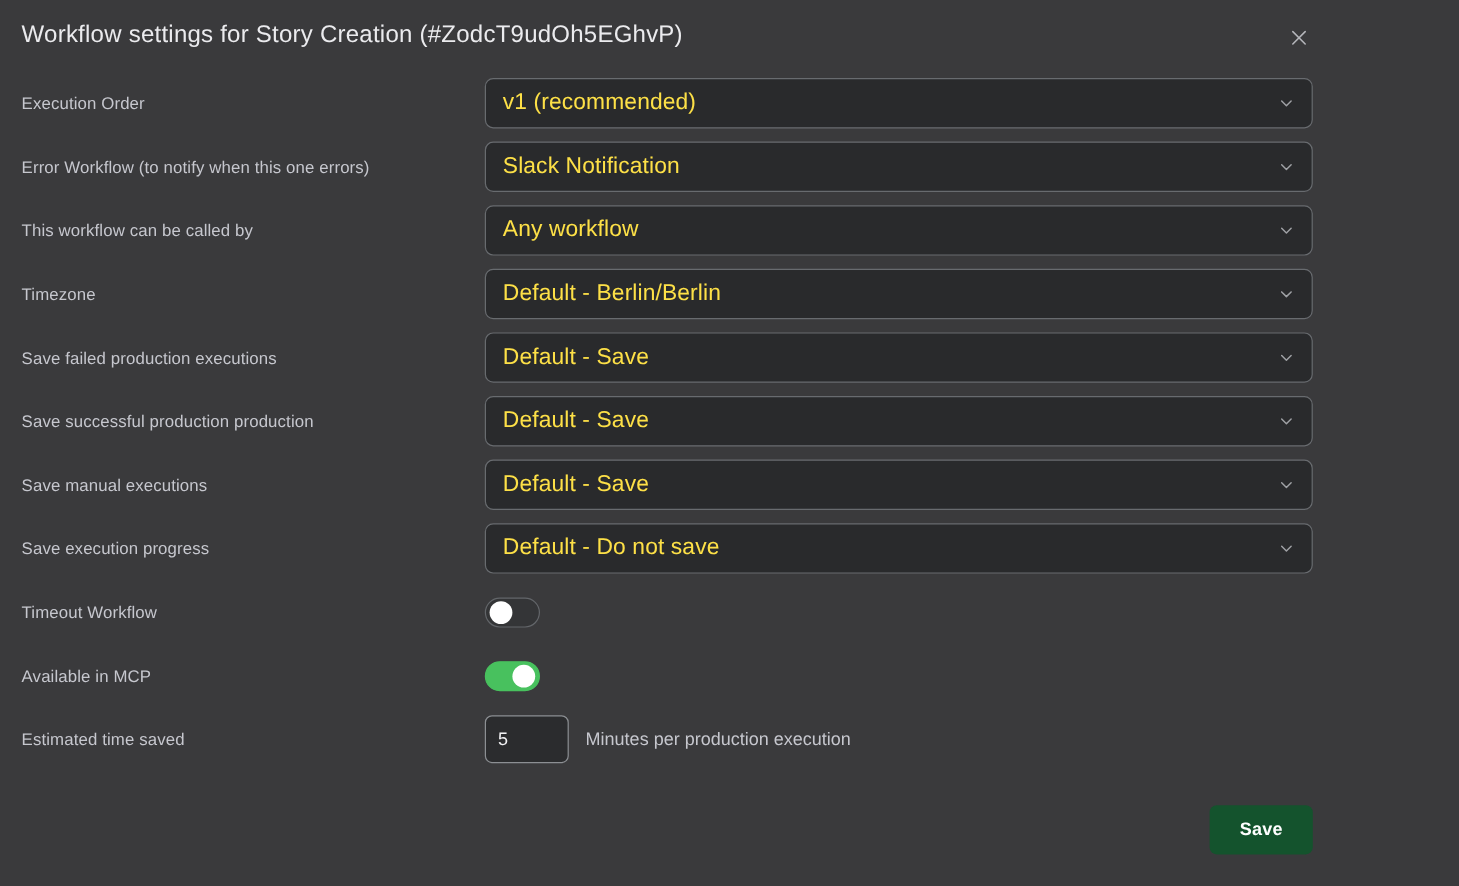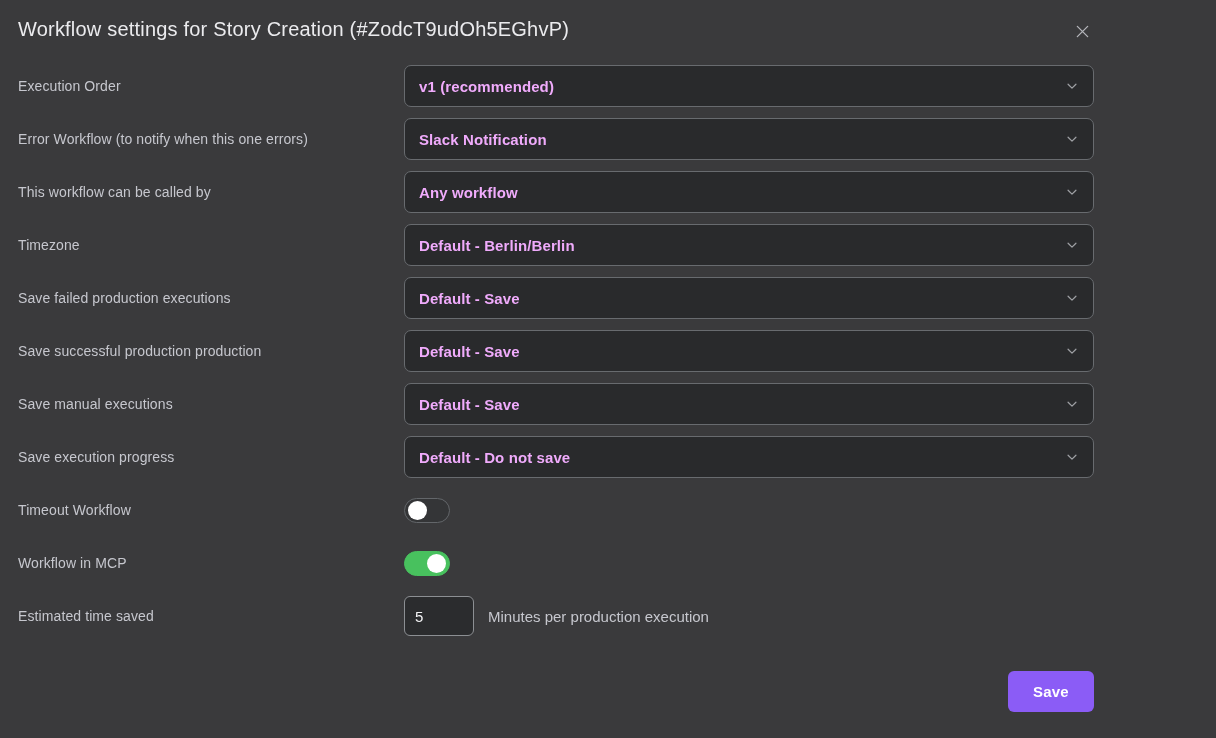--- a/index.html
+++ b/index.html
@@ -64,9 +64,9 @@
     cursor: pointer;
   }
   .select-value {
-    font-size: 15px;
-    font-weight: 700;
-    color: #f0abfc;
+    font-size: 19px;
+    font-weight: 400;
+    color: #fde047;
     letter-spacing: 0.1px;
   }
   .chevron { flex: 0 0 auto; margin-left: 10px; }

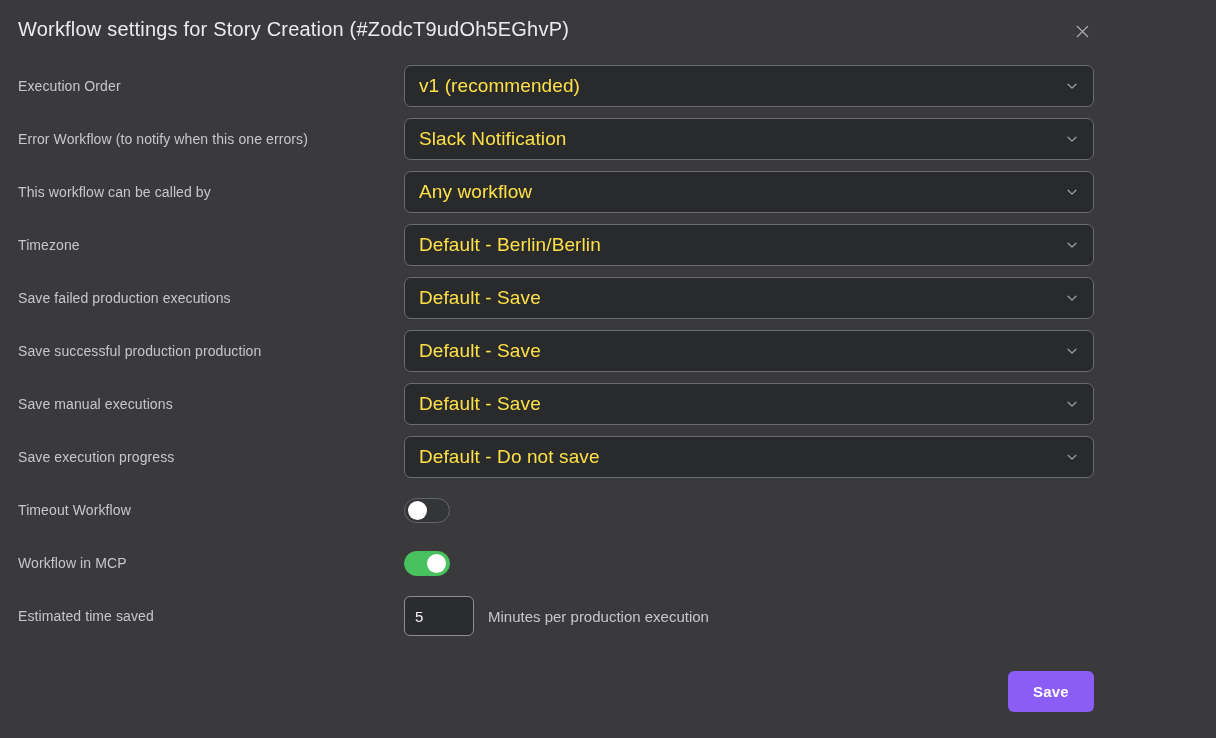--- a/index.html
+++ b/index.html
@@ -254,7 +254,7 @@
     </div>
 
     <div class="row">
-      <span class="label">Workflow in MCP</span>
+      <span class="label">Available in MCP</span>
       <div class="control">
         <div class="toggle on">
           <span class="knob"></span>

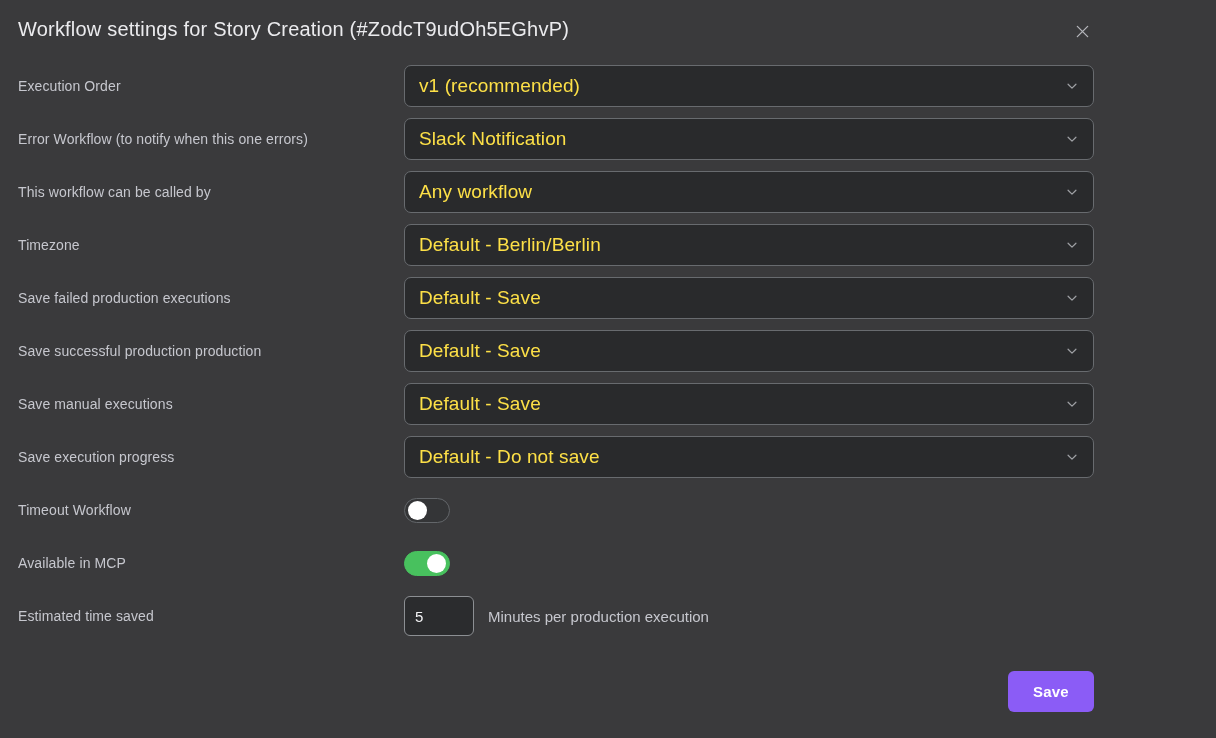--- a/index.html
+++ b/index.html
@@ -120,7 +120,7 @@
   .save-btn {
     min-width: 86px;
     height: 41px;
-    background: #8b5cf6;
+    background: #14532d;
     color: #ffffff;
     border: none;
     border-radius: 6px;

